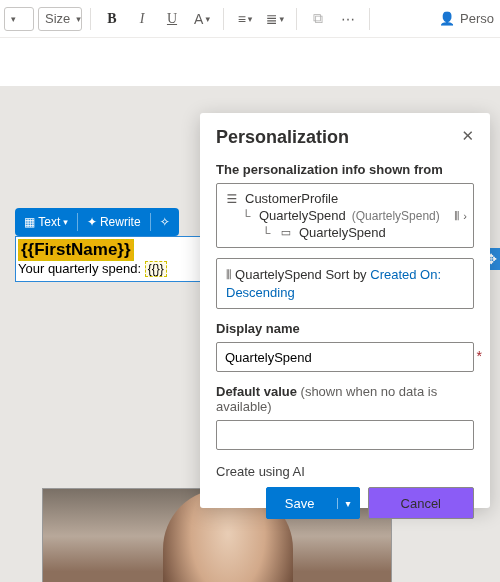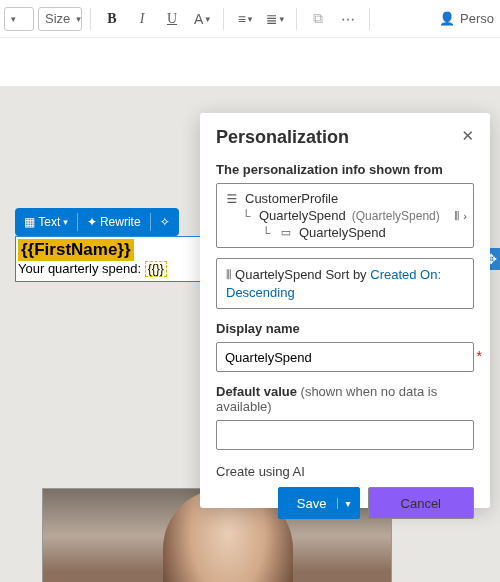--- a/index.html
+++ b/index.html
@@ -269,7 +269,7 @@
     border-color:#0078d4;
     color:#fff;
     padding:0 8px 0 18px;
-    gap:10px;
+    gap:22px;
   }
   .btn.primary .split { border-left:1px solid rgba(255,255,255,.5); padding-left:8px; font-size:10px; }
 </style>

